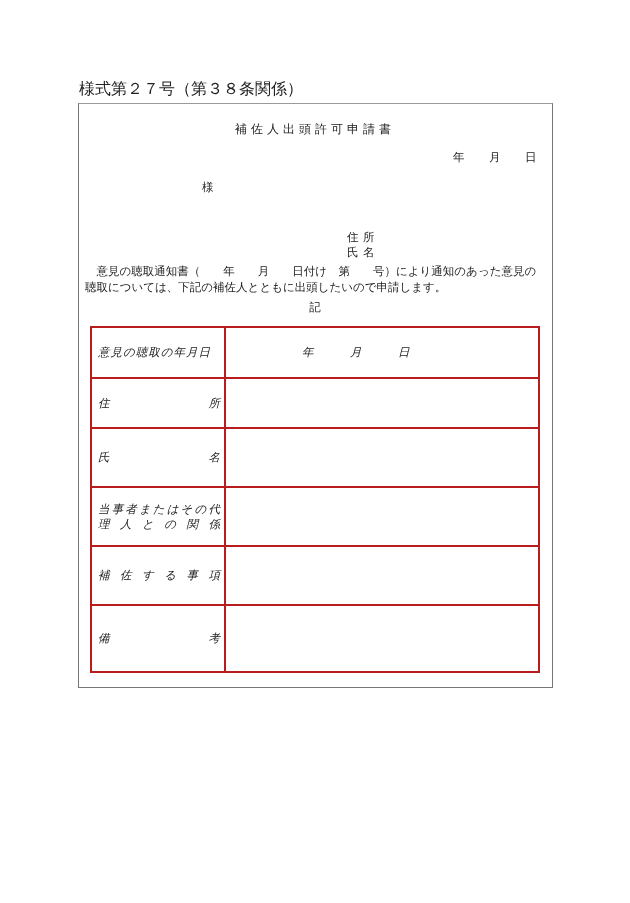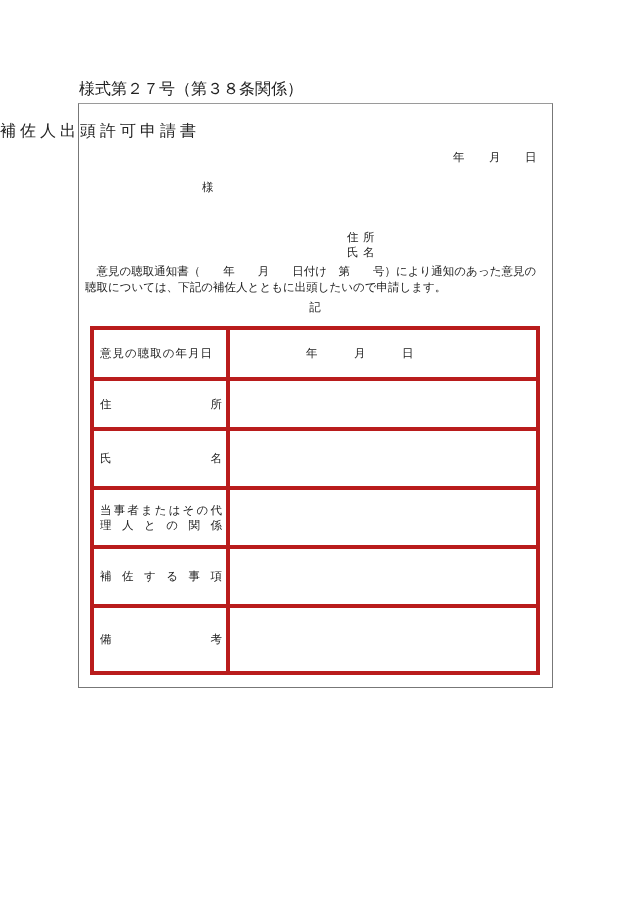--- a/index.html
+++ b/index.html
@@ -9,7 +9,7 @@
   .form-number { left:79px; top:79px; font-size:16px; }
   .outer-box { position:absolute; left:78px; top:103px; width:473px; height:583px;
                border:1px solid #777; border-top-color:#9a9a9a; }
-  .title { left:0; width:630px; top:121px; letter-spacing:4px; font-size:16px; }
+  .title { left:0; width:630px; top:121px; text-align:center; letter-spacing:4px; font-size:12px; }
   .date-line { left:453px; top:150px; word-spacing:0;font-family:Liberation Serif, serif; }
   .date-line span { display:inline-block; }
   .addressee { left:202px; top:180px; }

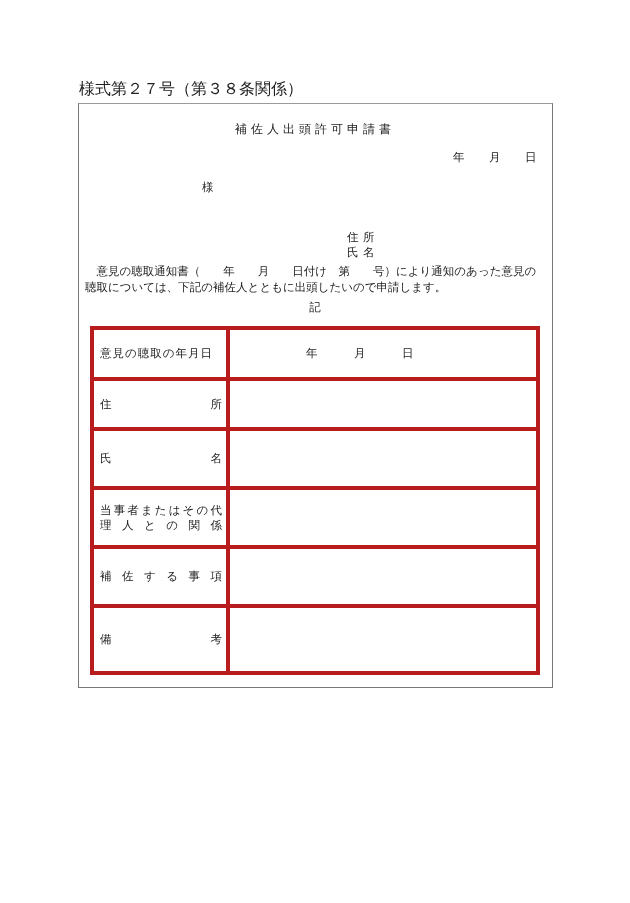--- a/index.html
+++ b/index.html
@@ -18,7 +18,7 @@
   .body-text { left:85px; top:240px; width:462px; line-height:16px; white-space:normal;margin-top:23px; }
   .ki { left:0; width:630px; top:300px; text-align:center; }
   table.detail { position:absolute; left:90px; top:326px; width:450px; border-collapse:collapse; }
-  table.detail td { border:4px solid #b91c1c; padding:0; vertical-align:middle; }
+  table.detail td { border:2px solid #b91c1c; padding:0; vertical-align:middle;font-style:italic; }
   table.detail td.label { width:122px; padding:0 4px 0 6px; font-size:11.5px; }
   .spread { display:flex; justify-content:space-between; }
   .spread2 { display:flex; justify-content:space-between; line-height:15px; }

